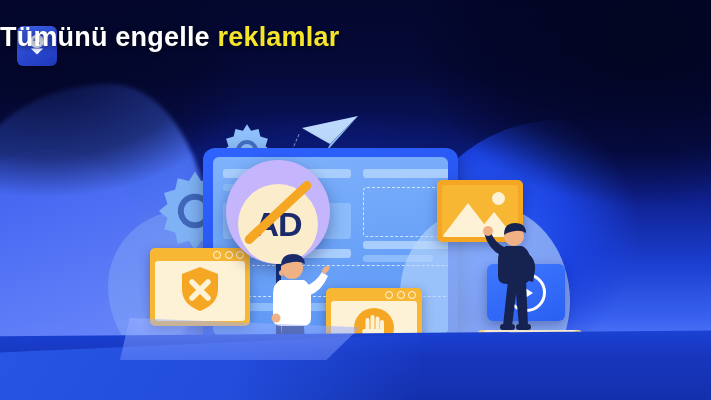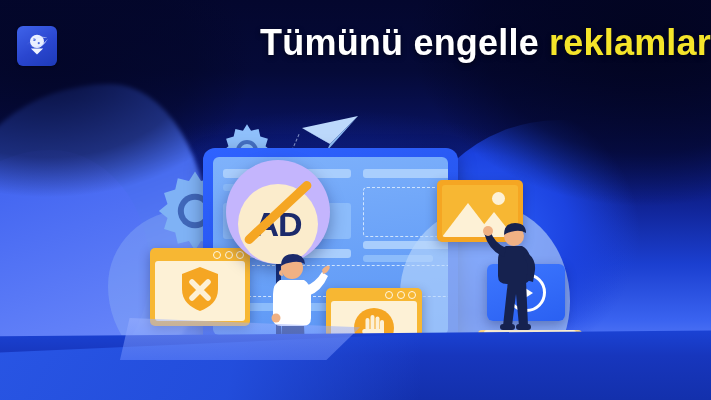--- a/index.html
+++ b/index.html
@@ -83,8 +83,8 @@
     display:flex;align-items:center;justify-content:center;
   }
   .title{
-    position:absolute;left:0;right:0;top:22px;text-align:right;
-    font-size:36px;font-weight:bold;color:#ffffff;letter-spacing:.2px;
+    position:absolute;left:0;right:0;top:22px;text-align:left;
+    font-size:27px;font-weight:bold;color:#ffffff;letter-spacing:.2px;
     text-shadow:0 2px 5px rgba(0,0,0,.5);
   }
   .title .hl{color:#f5e52a;}

